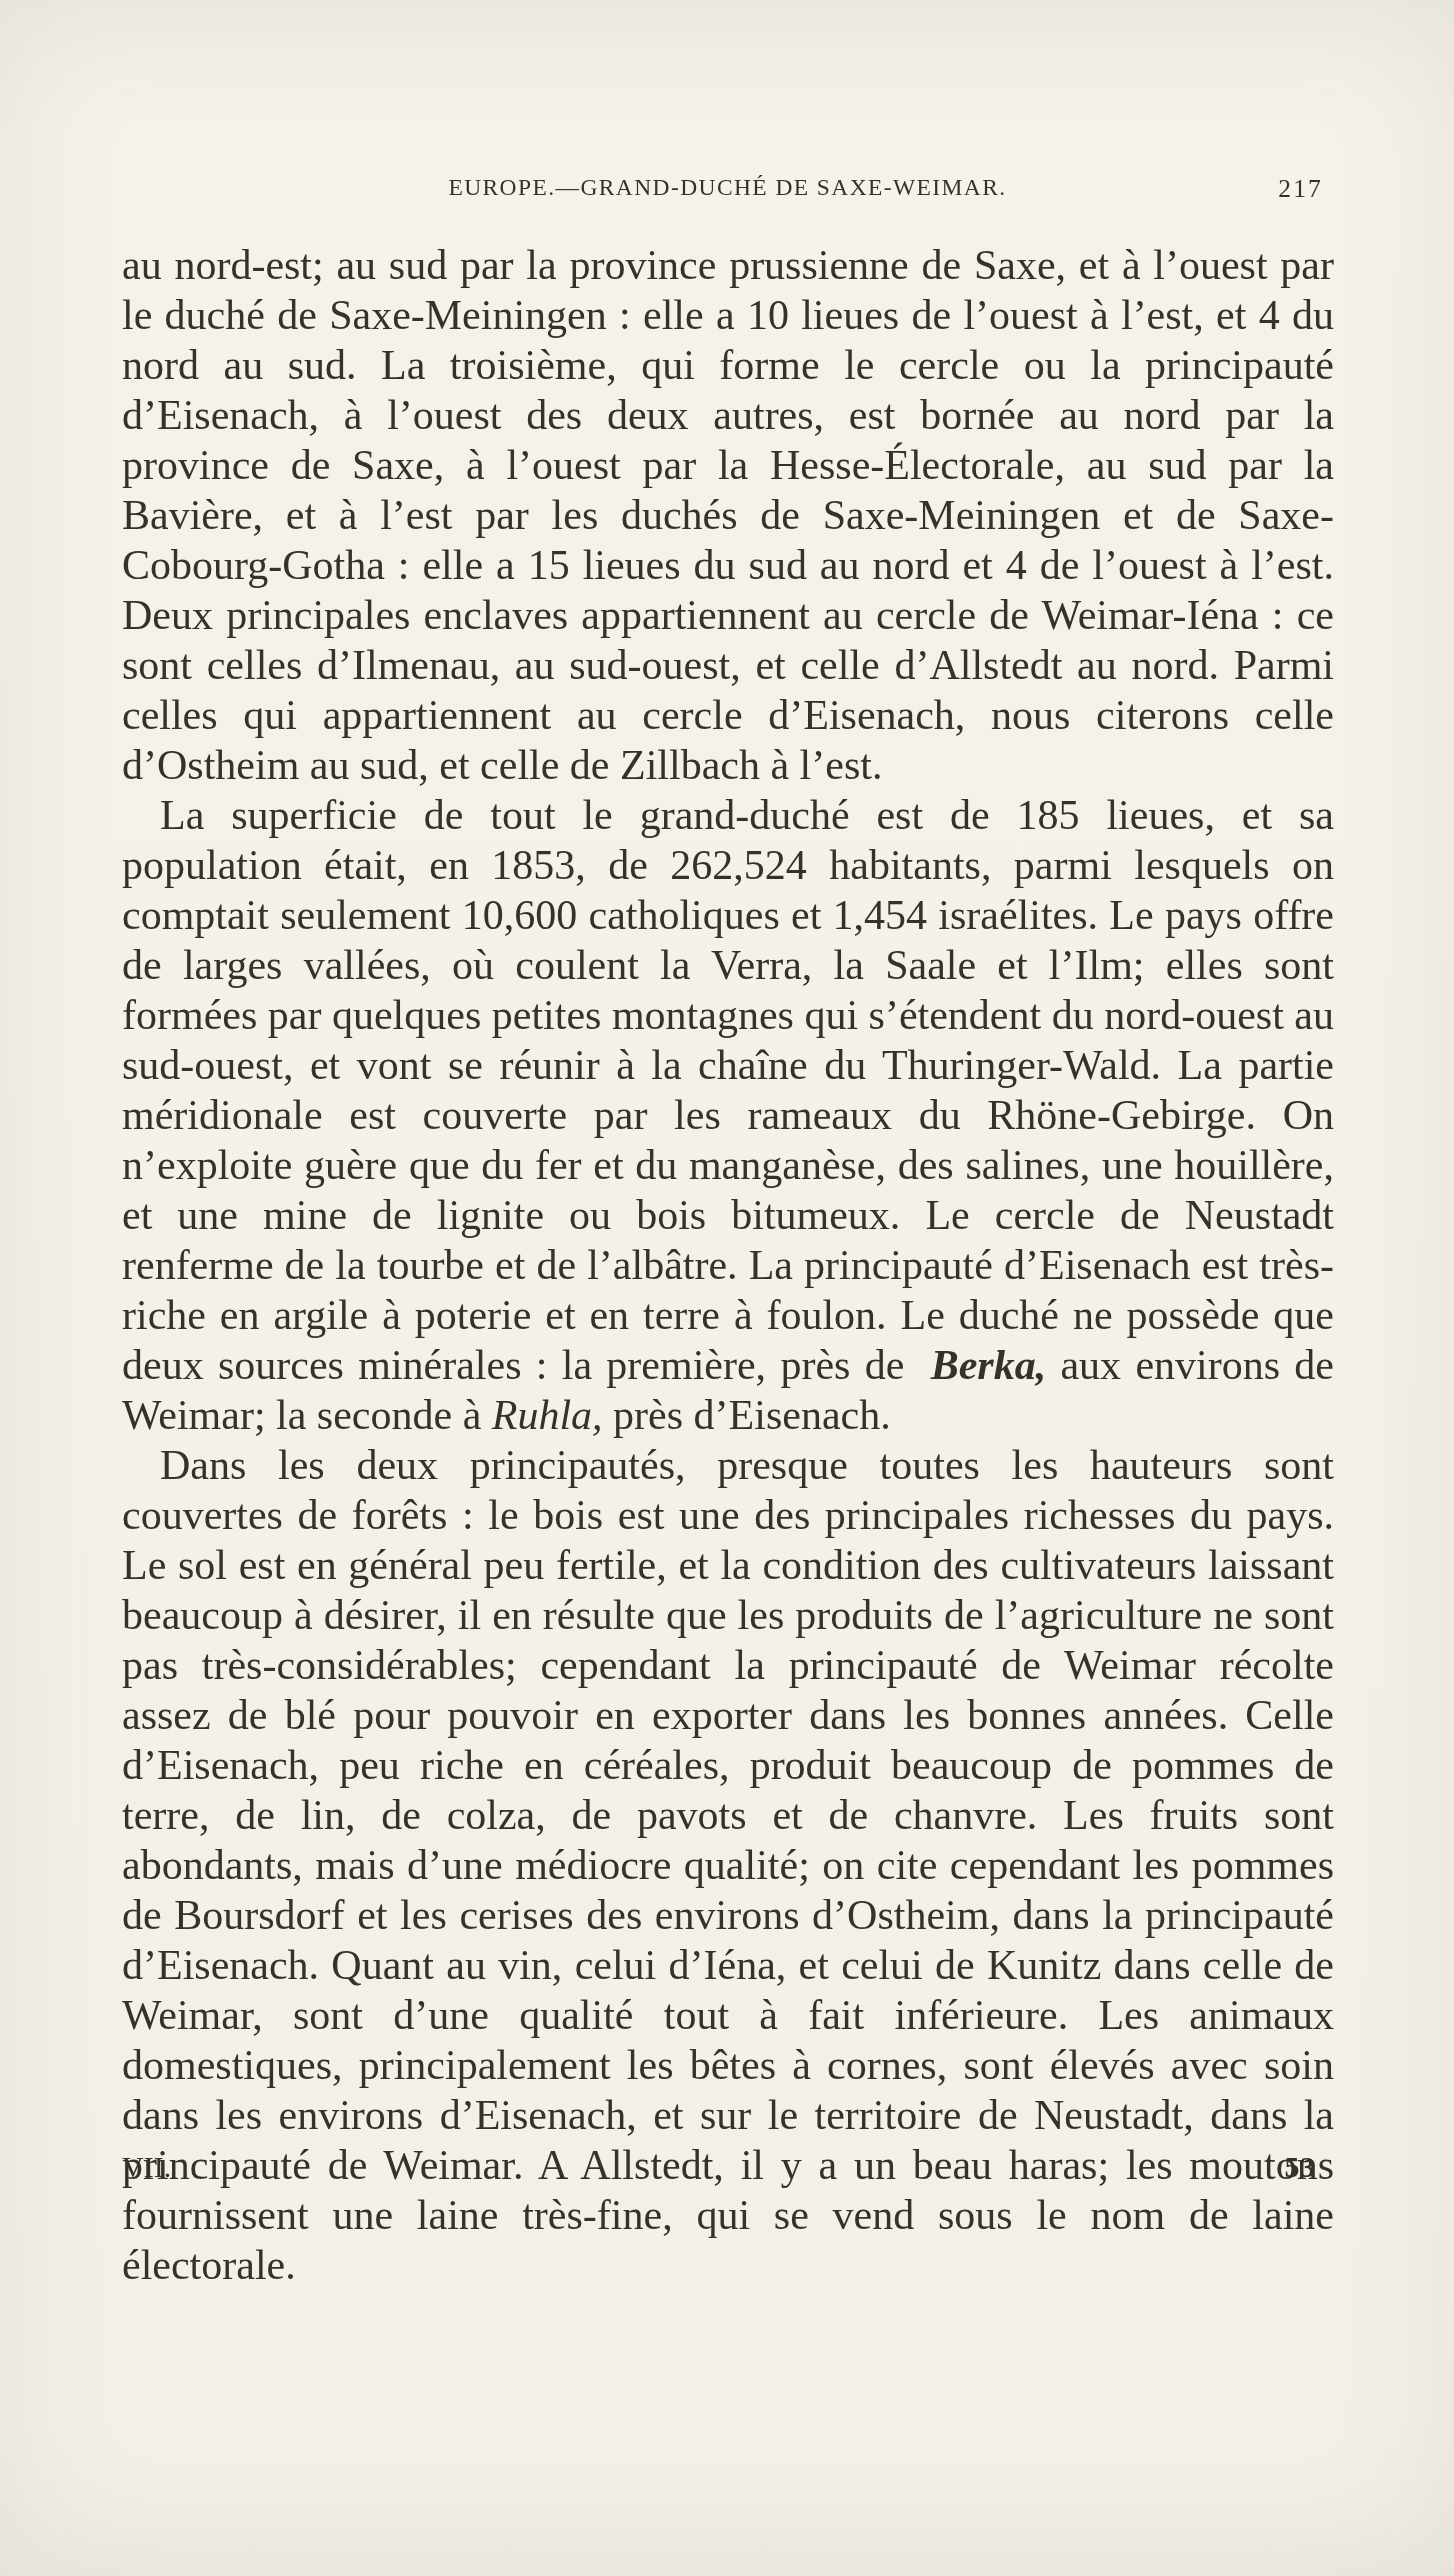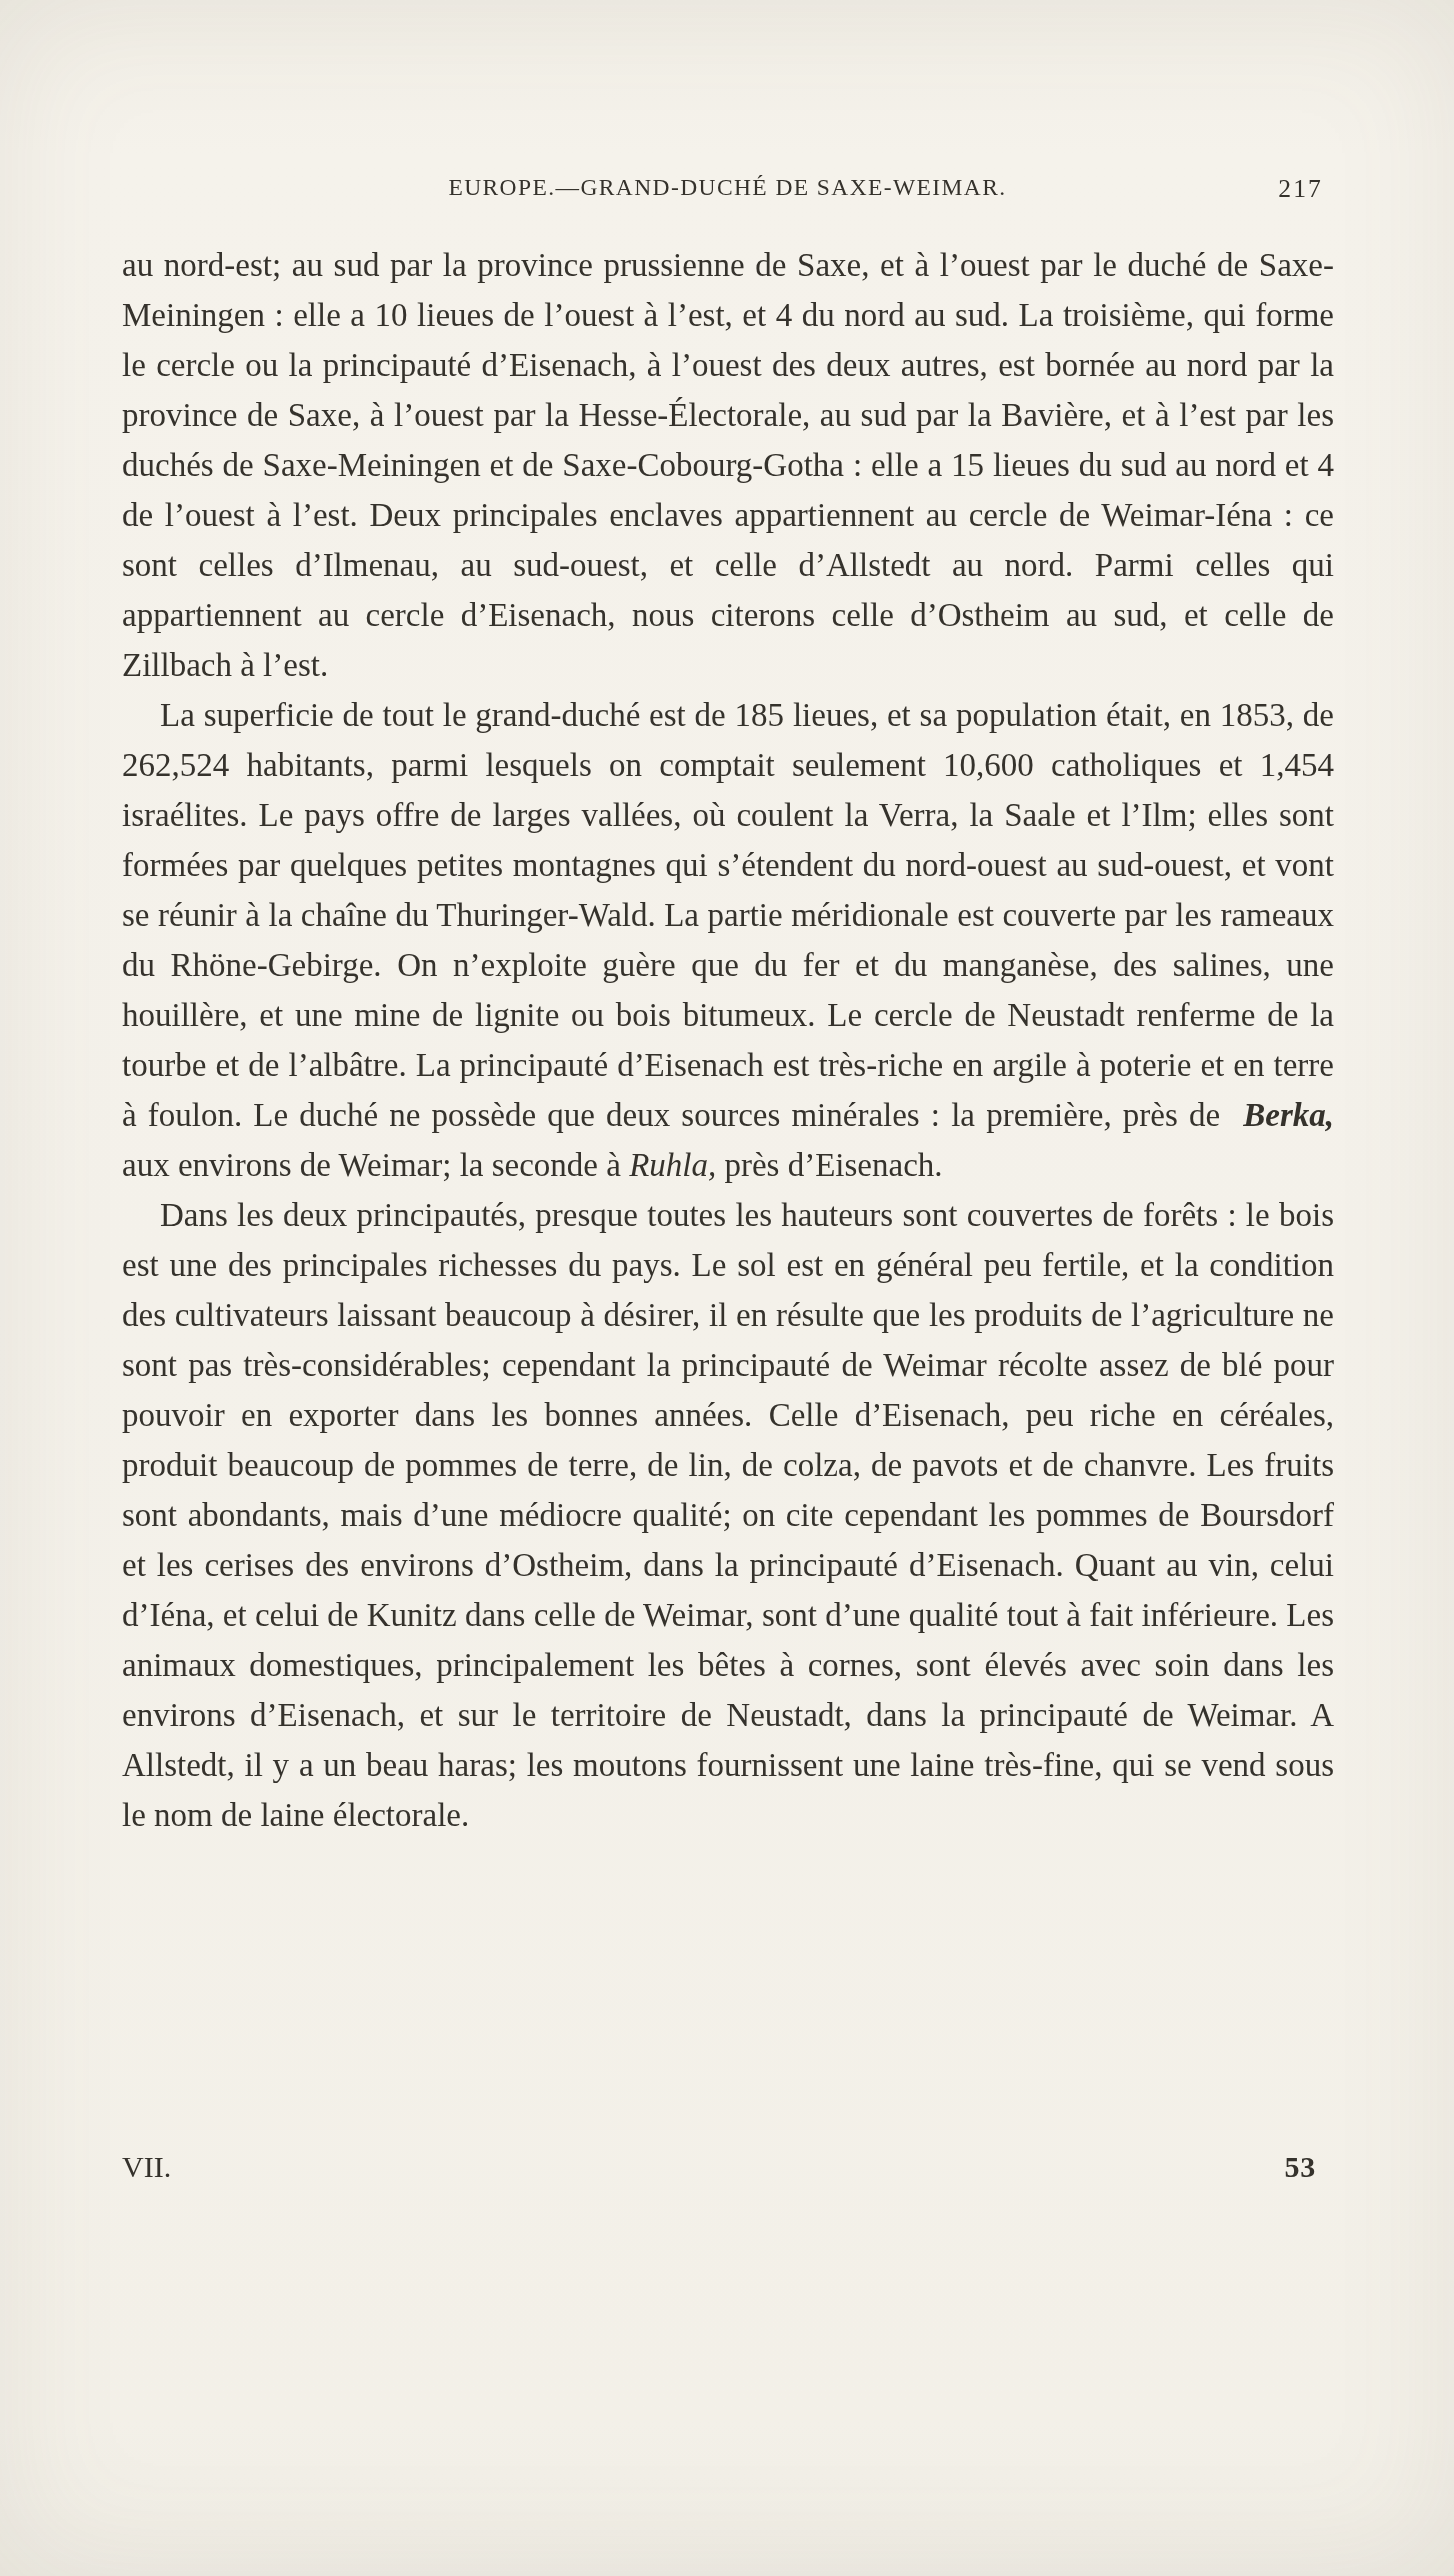--- a/index.html
+++ b/index.html
@@ -48,7 +48,7 @@
     top: 240px;
     left: 122px;
     right: 121px;
-    font-size: 33px;
+    font-size: 42px;
     line-height: 50px;
     text-align: justify;
   }

